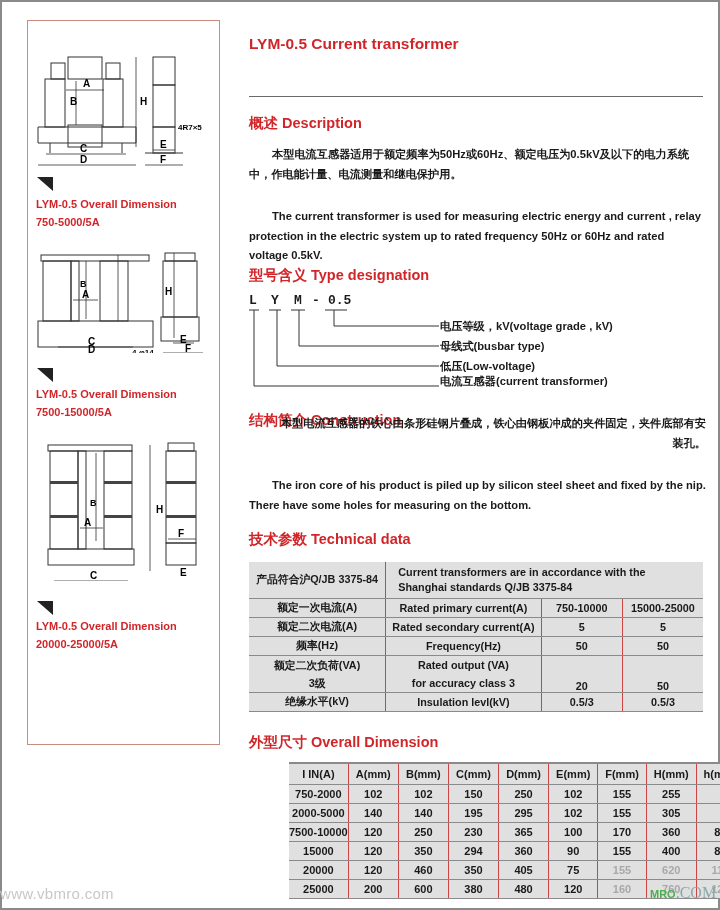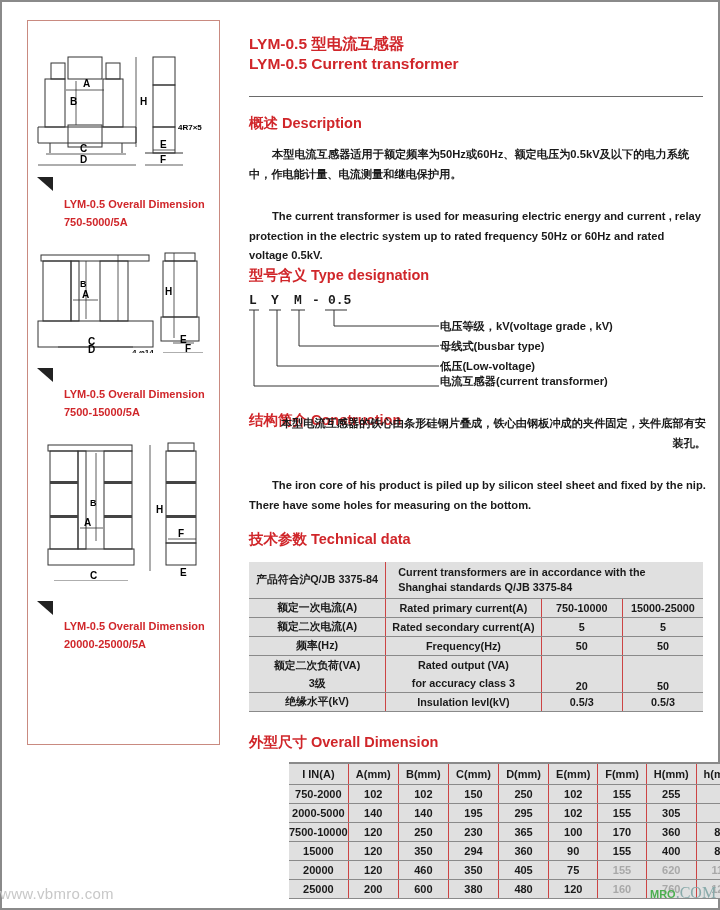--- a/index.html
+++ b/index.html
@@ -231,7 +231,6 @@
 <div class="watermark-left">www.vbmro.com</div>
 
 <div class="right">
-  <div class="title1">LYM-0.5 型电流互感器</div>
   <div class="title2">LYM-0.5 Current transformer</div>
 </div>
 <div class="rule"></div>

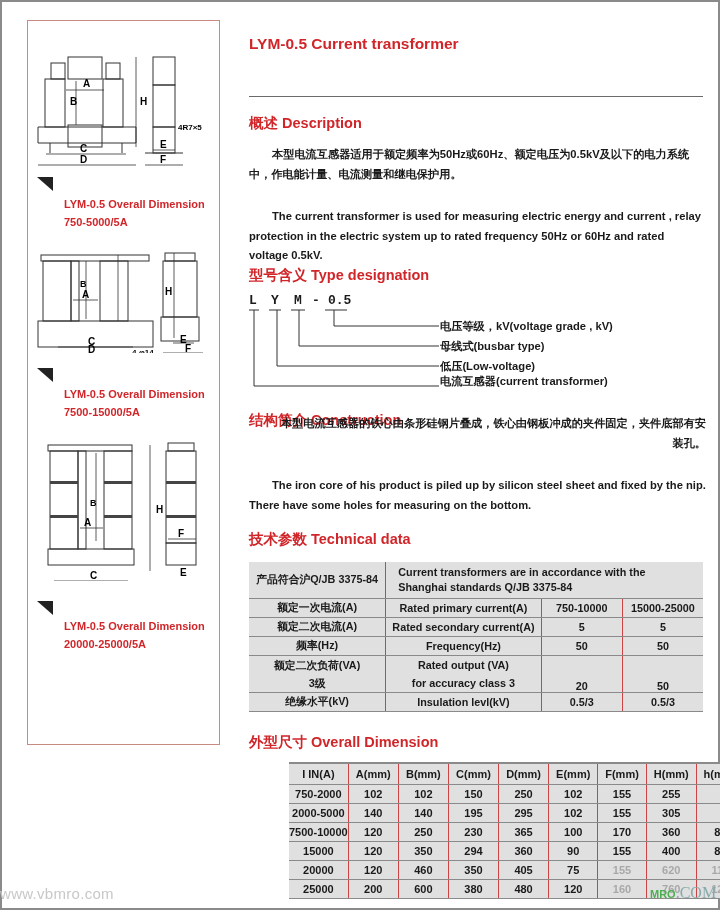--- a/index.html
+++ b/index.html
@@ -23,7 +23,7 @@
   .arrow-icon { position:absolute; width:16px; height:14px; }
   .dim-label {
     position:absolute; left:8px; color:#d0262a; font-weight:bold;
-    font-size:11px; line-height:18px; white-space:nowrap;margin-left:28px;
+    font-size:11px; line-height:18px; white-space:nowrap;
   }
   .watermark-left {
     position:absolute; left:0; top:885px; font-size:15px; color:#c8c8c8;

